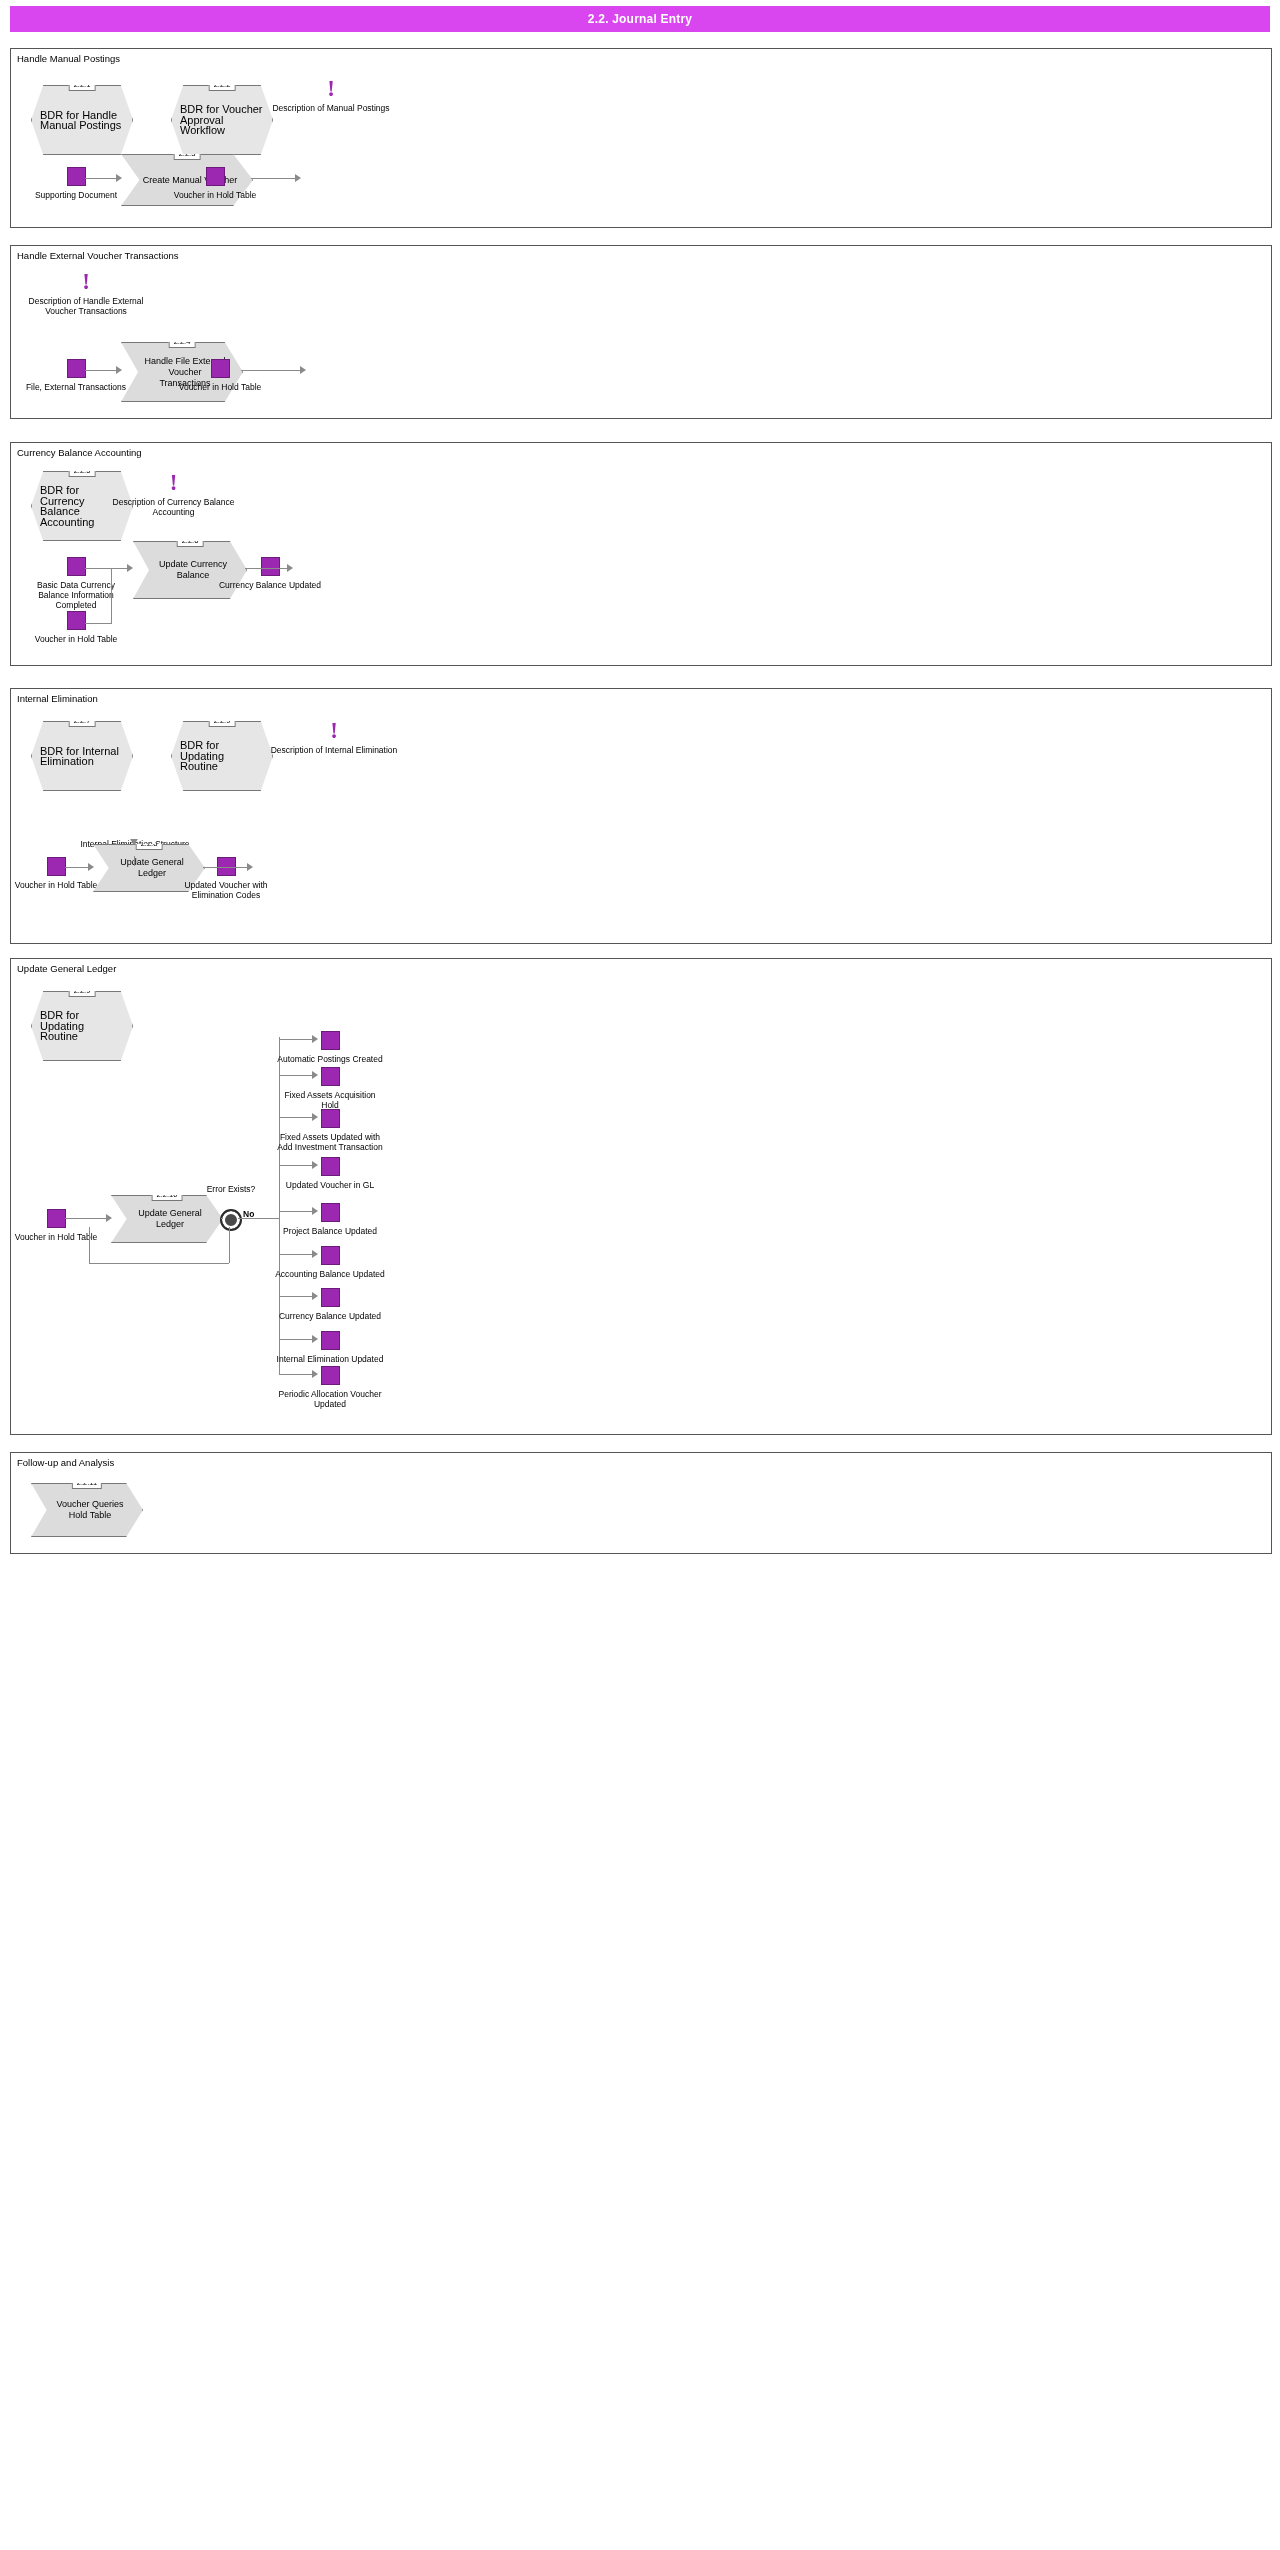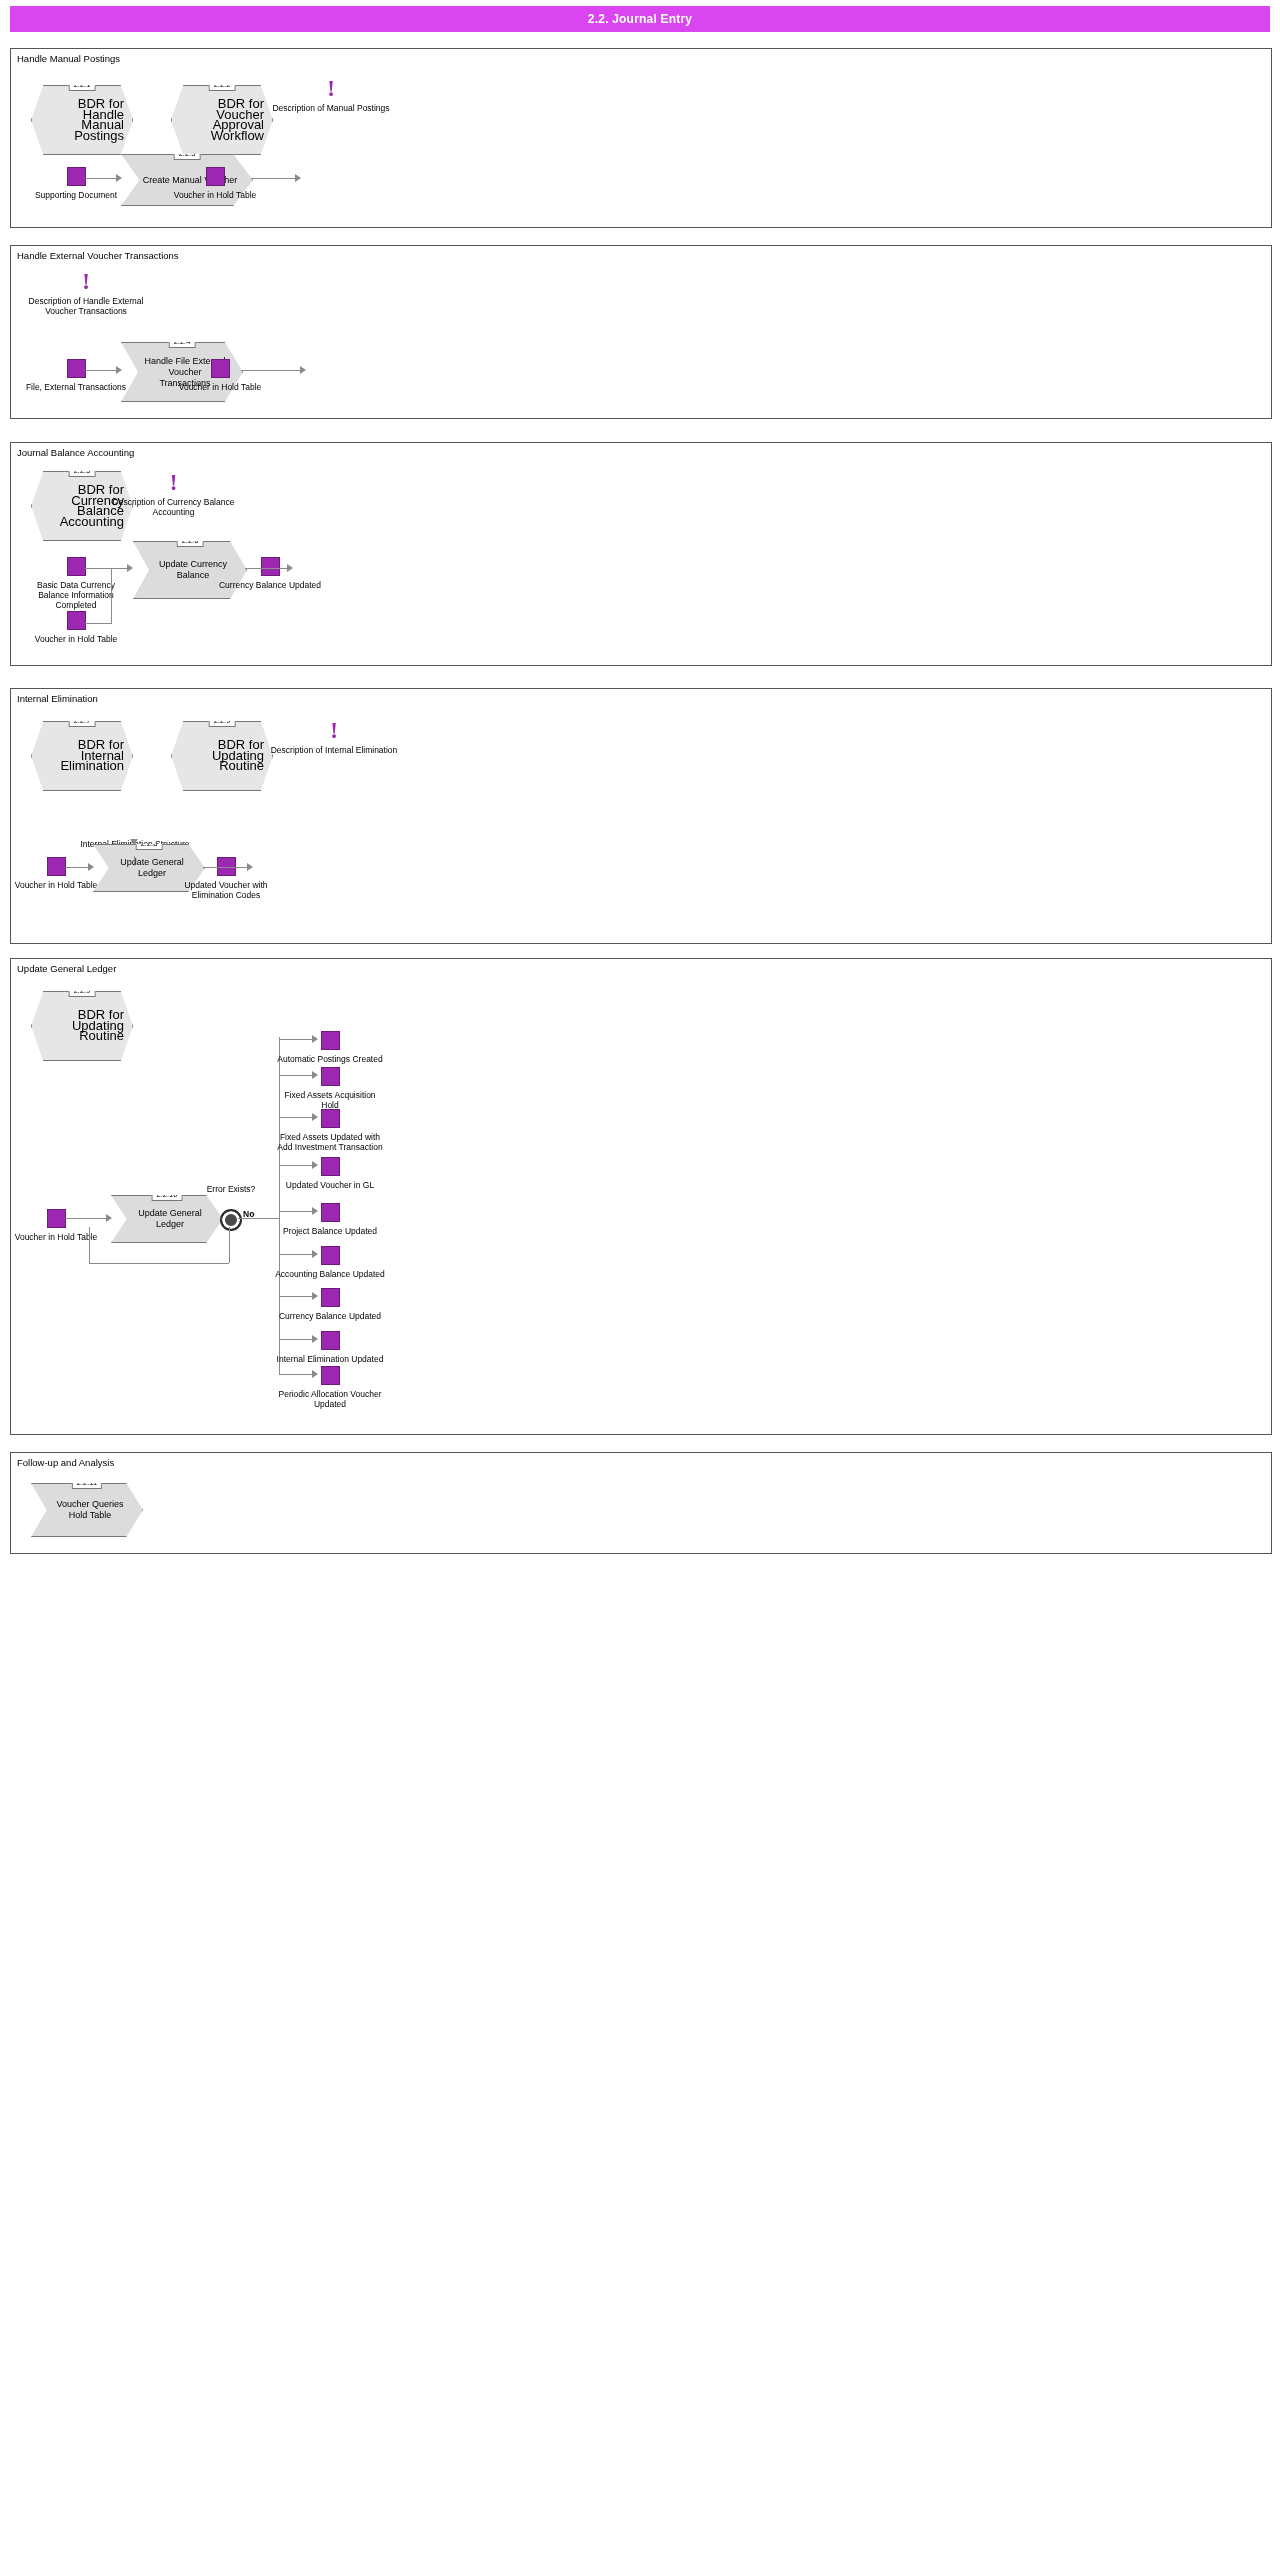--- a/index.html
+++ b/index.html
@@ -16,7 +16,7 @@
   .hex{position:absolute;width:100px;height:68px;background:#e6e6e6;border:1px solid #777;
     clip-path:polygon(12% 0,88% 0,100% 50%,88% 100%,12% 100%,0 50%);
     display:flex;align-items:center;justify-content:center;}
-  .hex .hex-txt{font-size:13px;line-height:10.5px;text-align:right;padding:0 8px;color:#000;}
+  .hex .hex-txt{font-size:11px;line-height:10.5px;text-align:left;padding:0 8px;color:#000;}
   .num{position:absolute;top:-8px;left:50%;transform:translateX(-50%);
     background:#fff;border:1px solid #777;font-size:7.5px;padding:1px 4px;white-space:nowrap;}
 

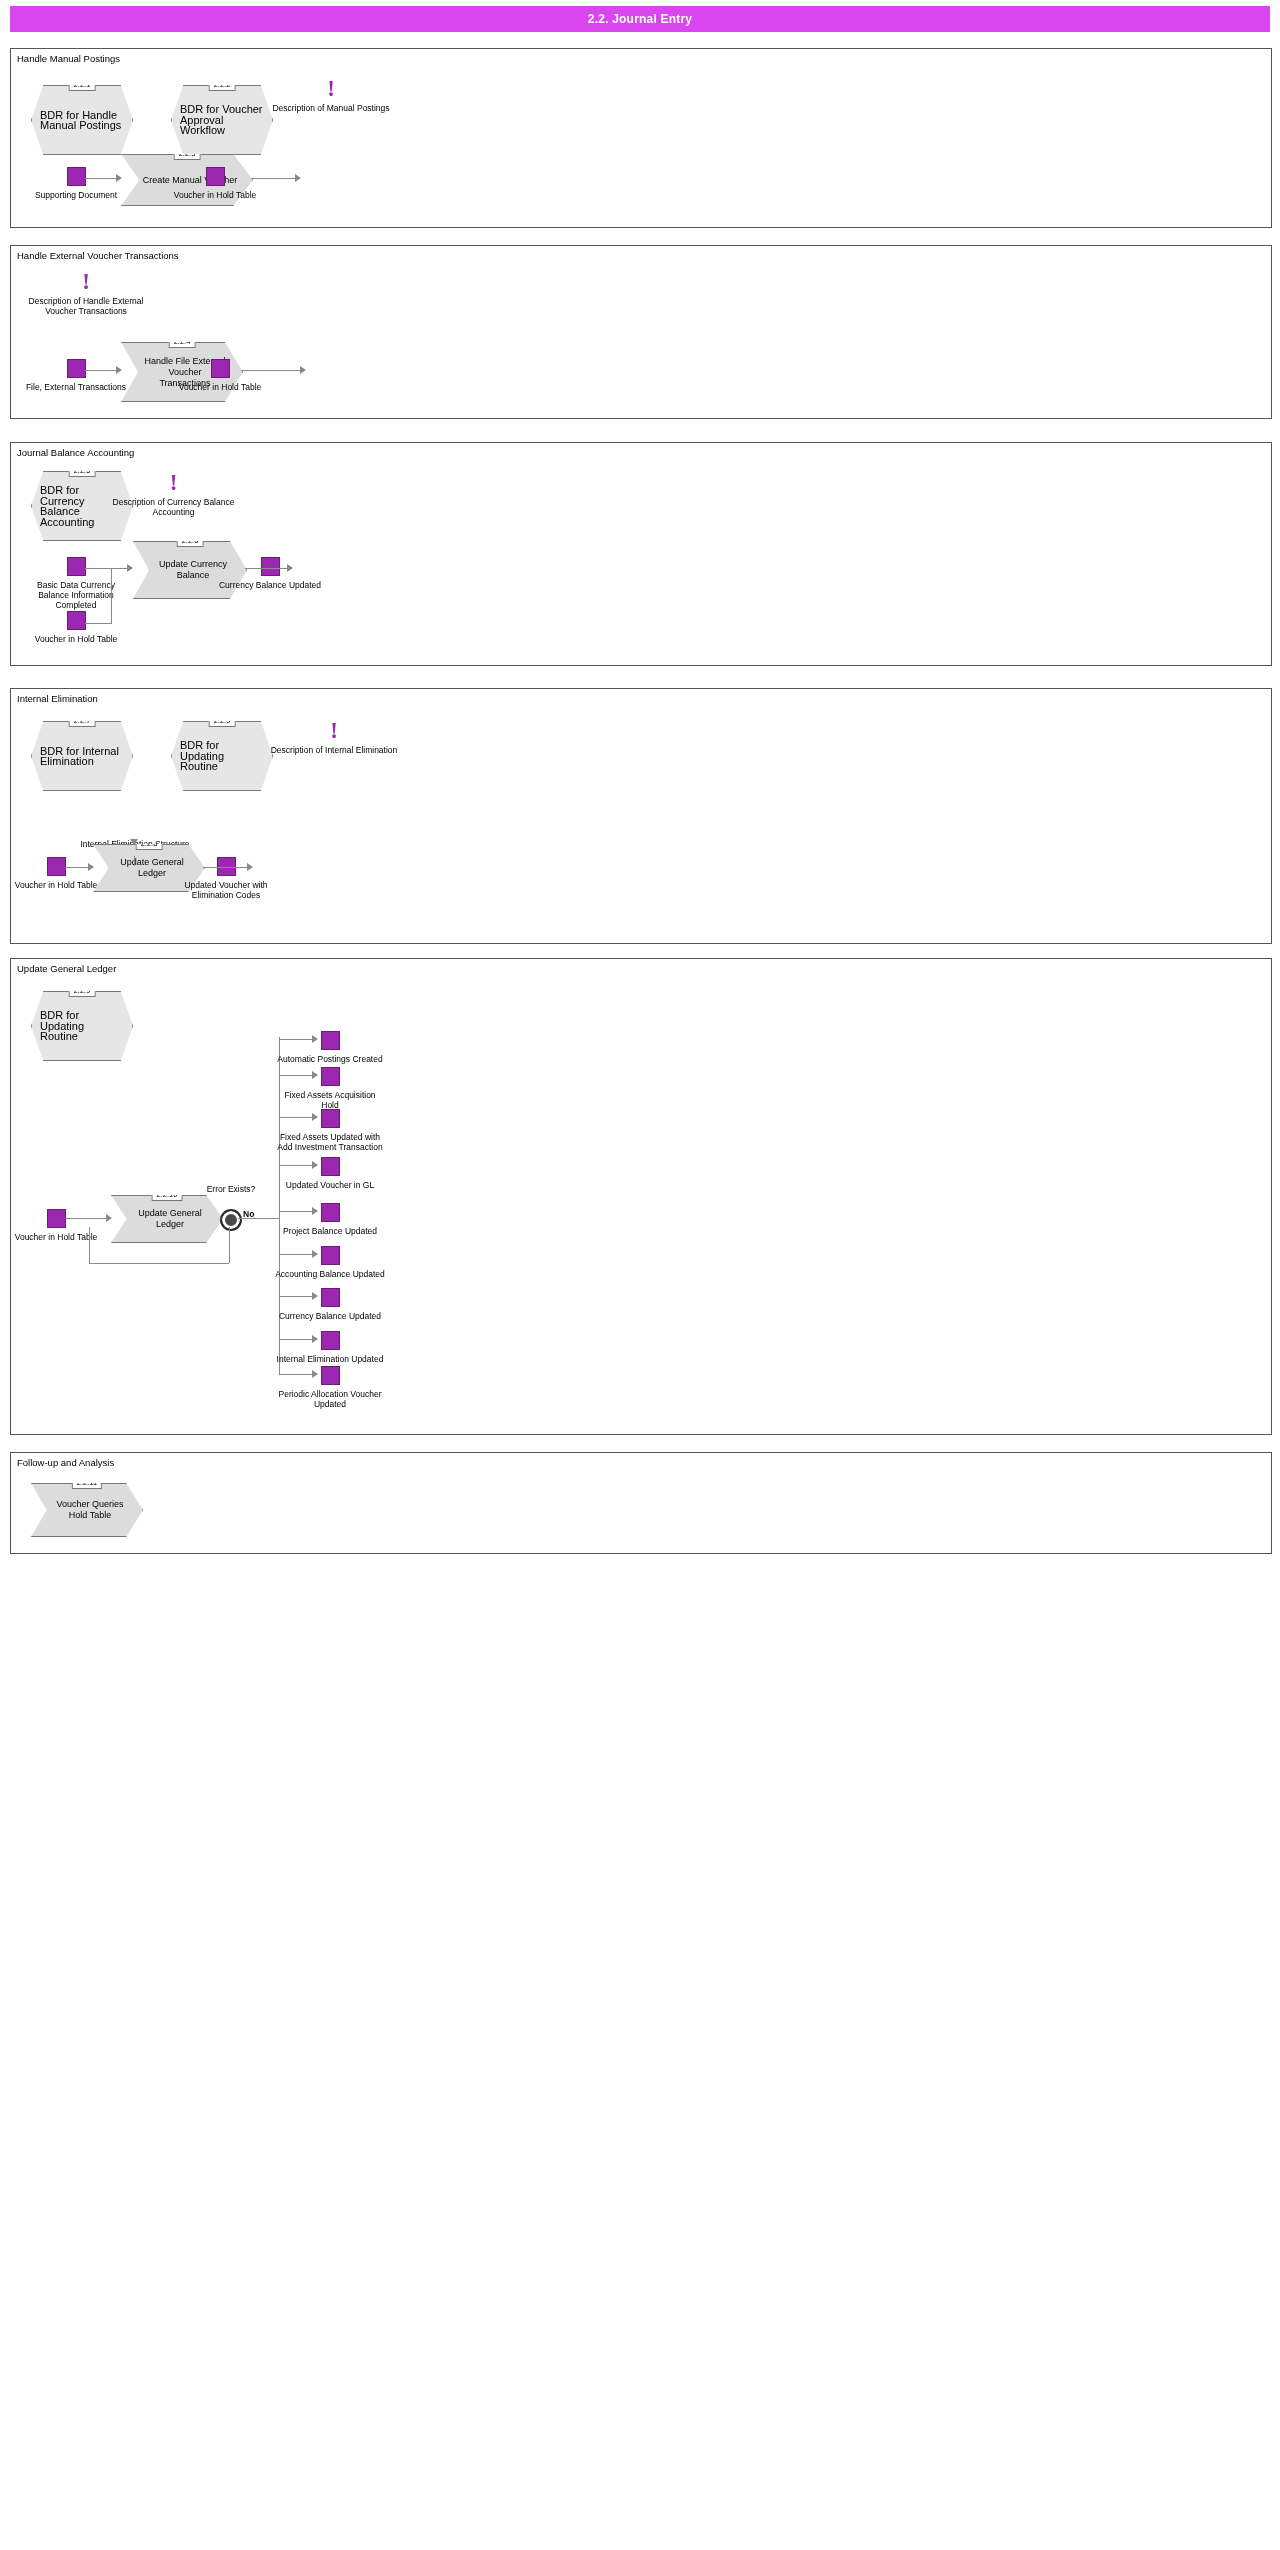--- a/index.html
+++ b/index.html
@@ -125,7 +125,7 @@
   </div>
 
   <div class="group" style="left:10px;top:442px;width:1260px;height:222px;">
-    <div class="group-label">Journal Balance Accounting</div>
+    <div class="group-label">Currency Balance Accounting</div>
 
     <div class="hex" style="left:20px;top:28px;">
       <div class="num">2.2.5</div>

